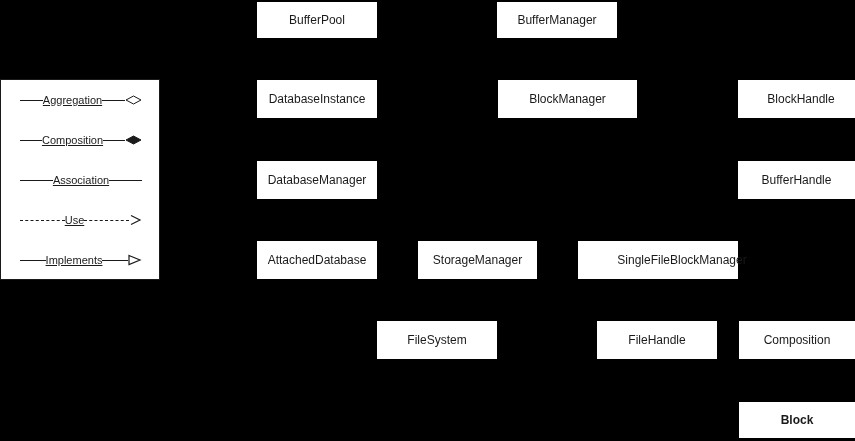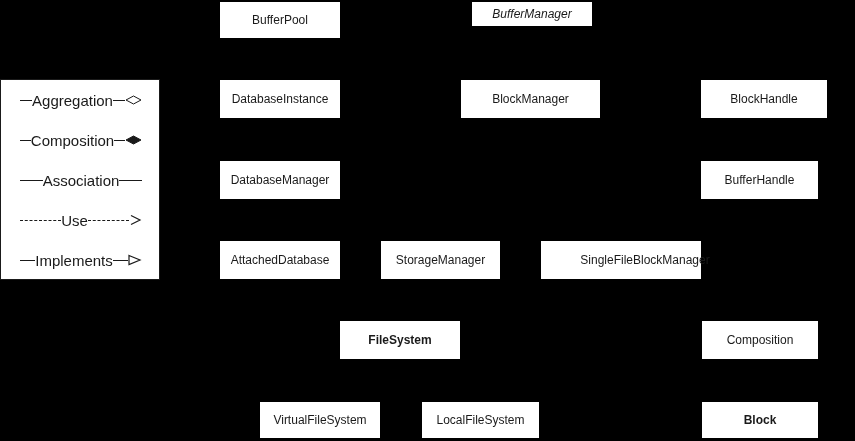--- a/index.html
+++ b/index.html
@@ -26,6 +26,7 @@
     line-height: 1;
     white-space: nowrap;
     box-sizing: border-box;
+    margin-left: 37px;
   }
   .legend {
     position: absolute;

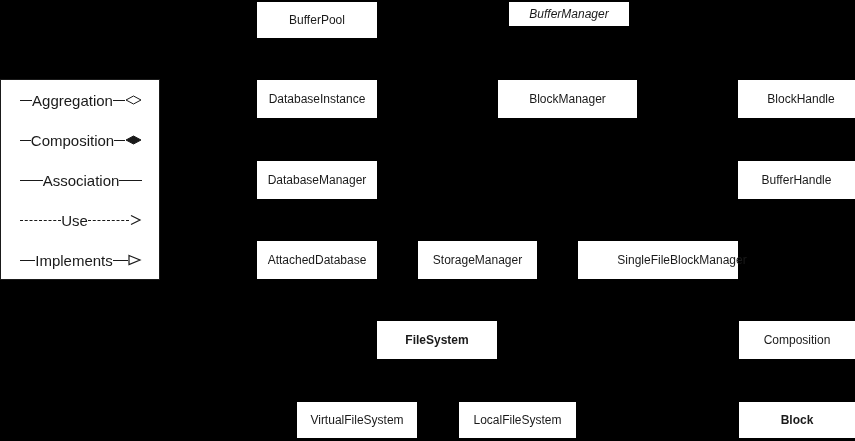--- a/index.html
+++ b/index.html
@@ -118,7 +118,7 @@
   </div>
 
   <div class="node" style="left:220px; top:2px;   width:120px; height:36px;">BufferPool</div>
-  <div class="node" style="left:472px; top:2px;   width:120px; height:24px;font-style:italic;">BufferManager</div>
+  <div class="node" style="left:460px; top:2px;   width:120px; height:36px;">BufferManager</div>
 
   <div class="node" style="left:220px; top:80px;  width:120px; height:38px;">DatabaseInstance</div>
   <div class="node" style="left:461px; top:80px;  width:139px; height:38px;">BlockManager</div>

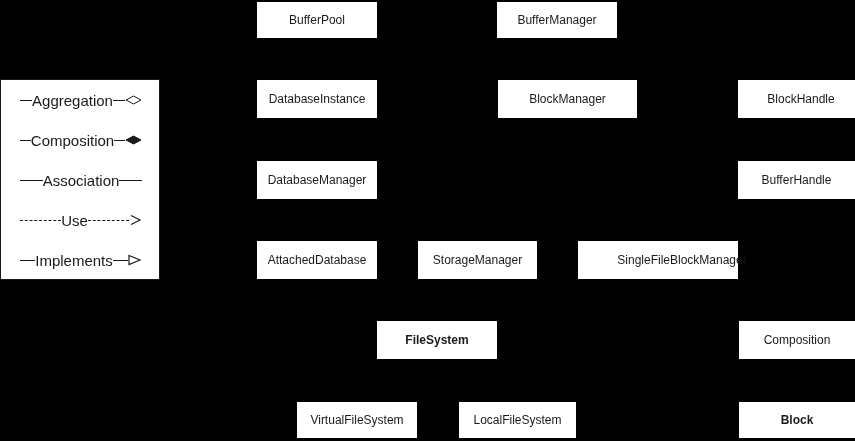--- a/index.html
+++ b/index.html
@@ -56,10 +56,11 @@
   }
   .llabel {
     flex: 0 0 auto;
-    font-size: 15px;
+    font-size: 11px;
     color: #1a1a1a;
     line-height: 1;
     white-space: nowrap;
+    text-decoration: underline;
   }
   .lmarker {
     flex: 0 0 auto;

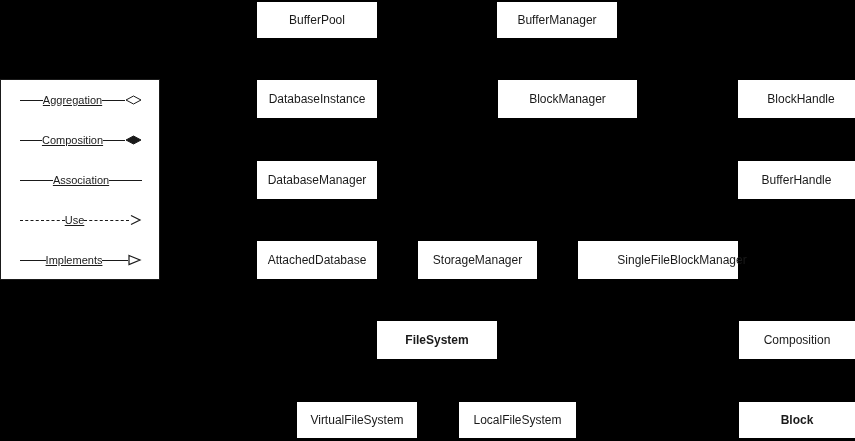--- a/index.html
+++ b/index.html
@@ -132,7 +132,7 @@
   <div class="node" style="left:381px; top:241px; width:119px; height:38px;">StorageManager</div>
   <div class="node" style="left:541px; top:241px; width:160px; height:38px;padding-left:48px;">SingleFileBlockManager</div>
 
-  <div class="node" style="left:340px; top:321px; width:120px; height:38px;font-weight:bold;">FileSystem</div>
+  <div class="node" style="left:340px; top:321px; width:120px; height:38px;">FileSystem</div>
   <div class="node" style="left:702px; top:321px; width:116px; height:38px;">Composition</div>
 
   <div class="node" style="left:260px; top:402px; width:120px; height:36px;">VirtualFileSystem</div>

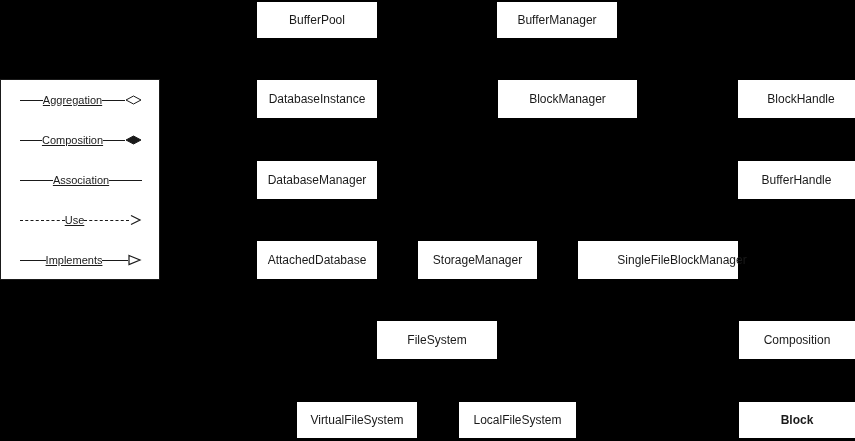--- a/index.html
+++ b/index.html
@@ -133,6 +133,7 @@
   <div class="node" style="left:541px; top:241px; width:160px; height:38px;padding-left:48px;">SingleFileBlockManager</div>
 
   <div class="node" style="left:340px; top:321px; width:120px; height:38px;">FileSystem</div>
+  <div class="node" style="left:560px; top:321px; width:120px; height:38px;">FileHandle</div>
   <div class="node" style="left:702px; top:321px; width:116px; height:38px;">Composition</div>
 
   <div class="node" style="left:260px; top:402px; width:120px; height:36px;">VirtualFileSystem</div>

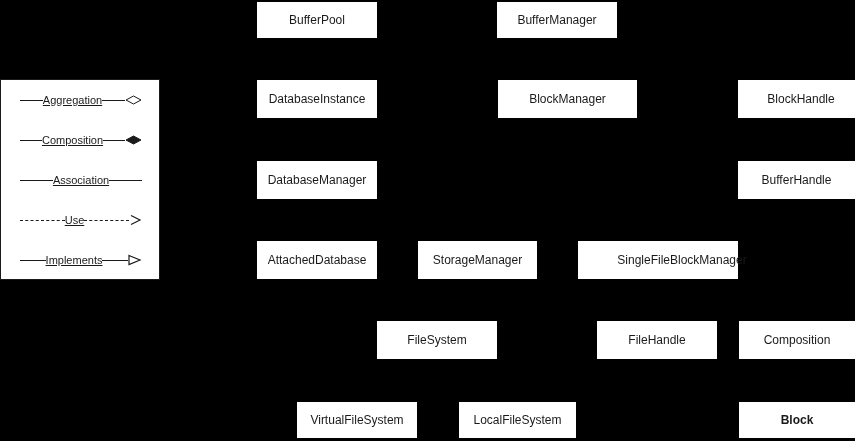--- a/index.html
+++ b/index.html
@@ -136,7 +136,6 @@
   <div class="node" style="left:560px; top:321px; width:120px; height:38px;">FileHandle</div>
   <div class="node" style="left:702px; top:321px; width:116px; height:38px;">Composition</div>
 
-  <div class="node" style="left:260px; top:402px; width:120px; height:36px;">VirtualFileSystem</div>
   <div class="node" style="left:422px; top:402px; width:117px; height:36px;">LocalFileSystem</div>
   <div class="node" style="left:702px; top:402px; width:116px; height:36px;font-weight:bold;">Block</div>
 

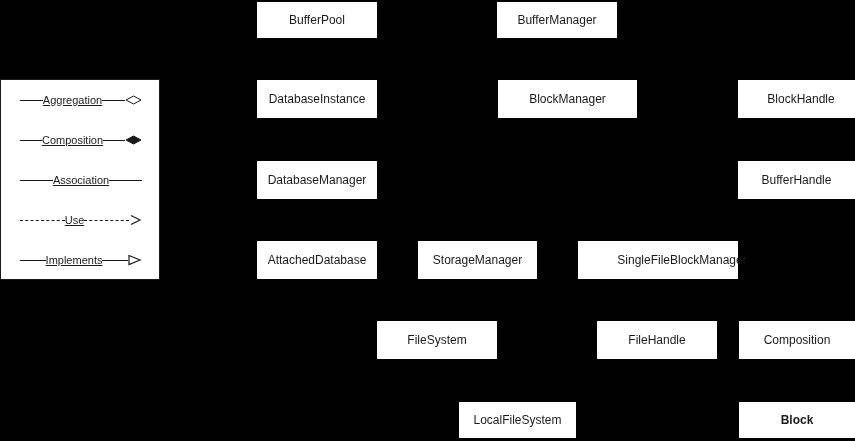--- a/index.html
+++ b/index.html
@@ -136,7 +136,6 @@
   <div class="node" style="left:560px; top:321px; width:120px; height:38px;">FileHandle</div>
   <div class="node" style="left:702px; top:321px; width:116px; height:38px;">Composition</div>
 
-  <div class="node" style="left:422px; top:402px; width:117px; height:36px;">LocalFileSystem</div>
   <div class="node" style="left:702px; top:402px; width:116px; height:36px;font-weight:bold;">Block</div>
 
 </div>

